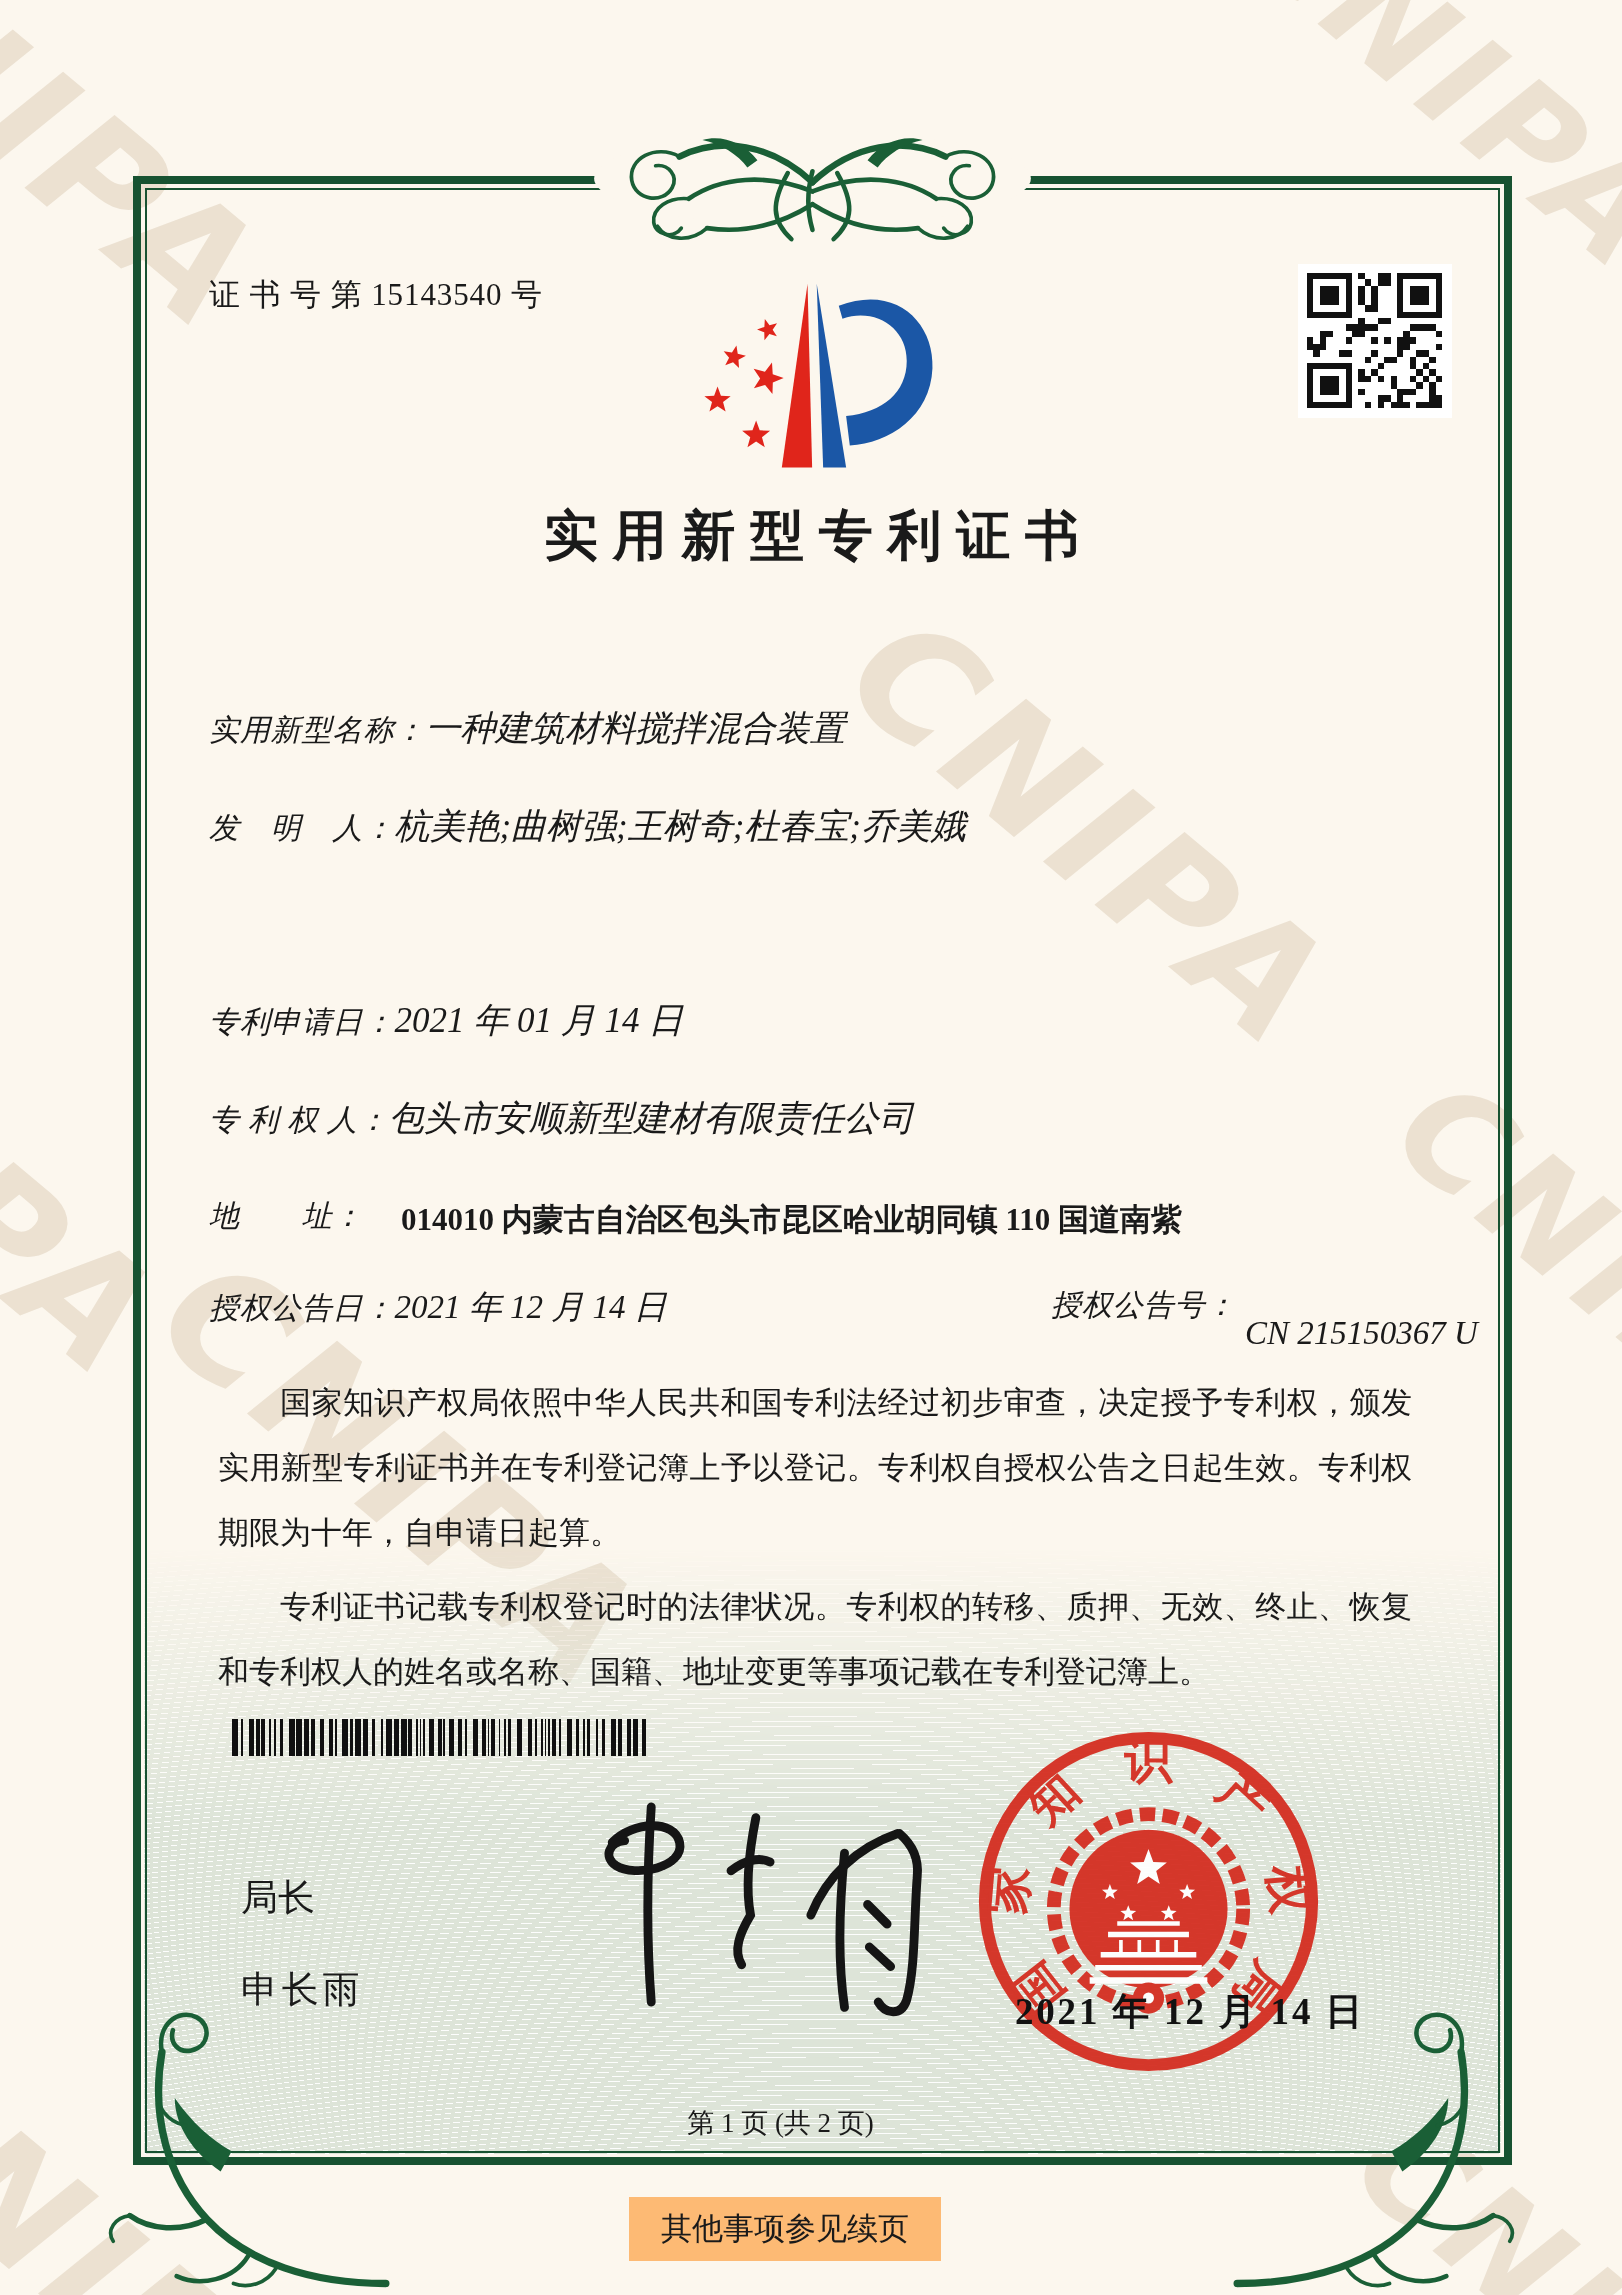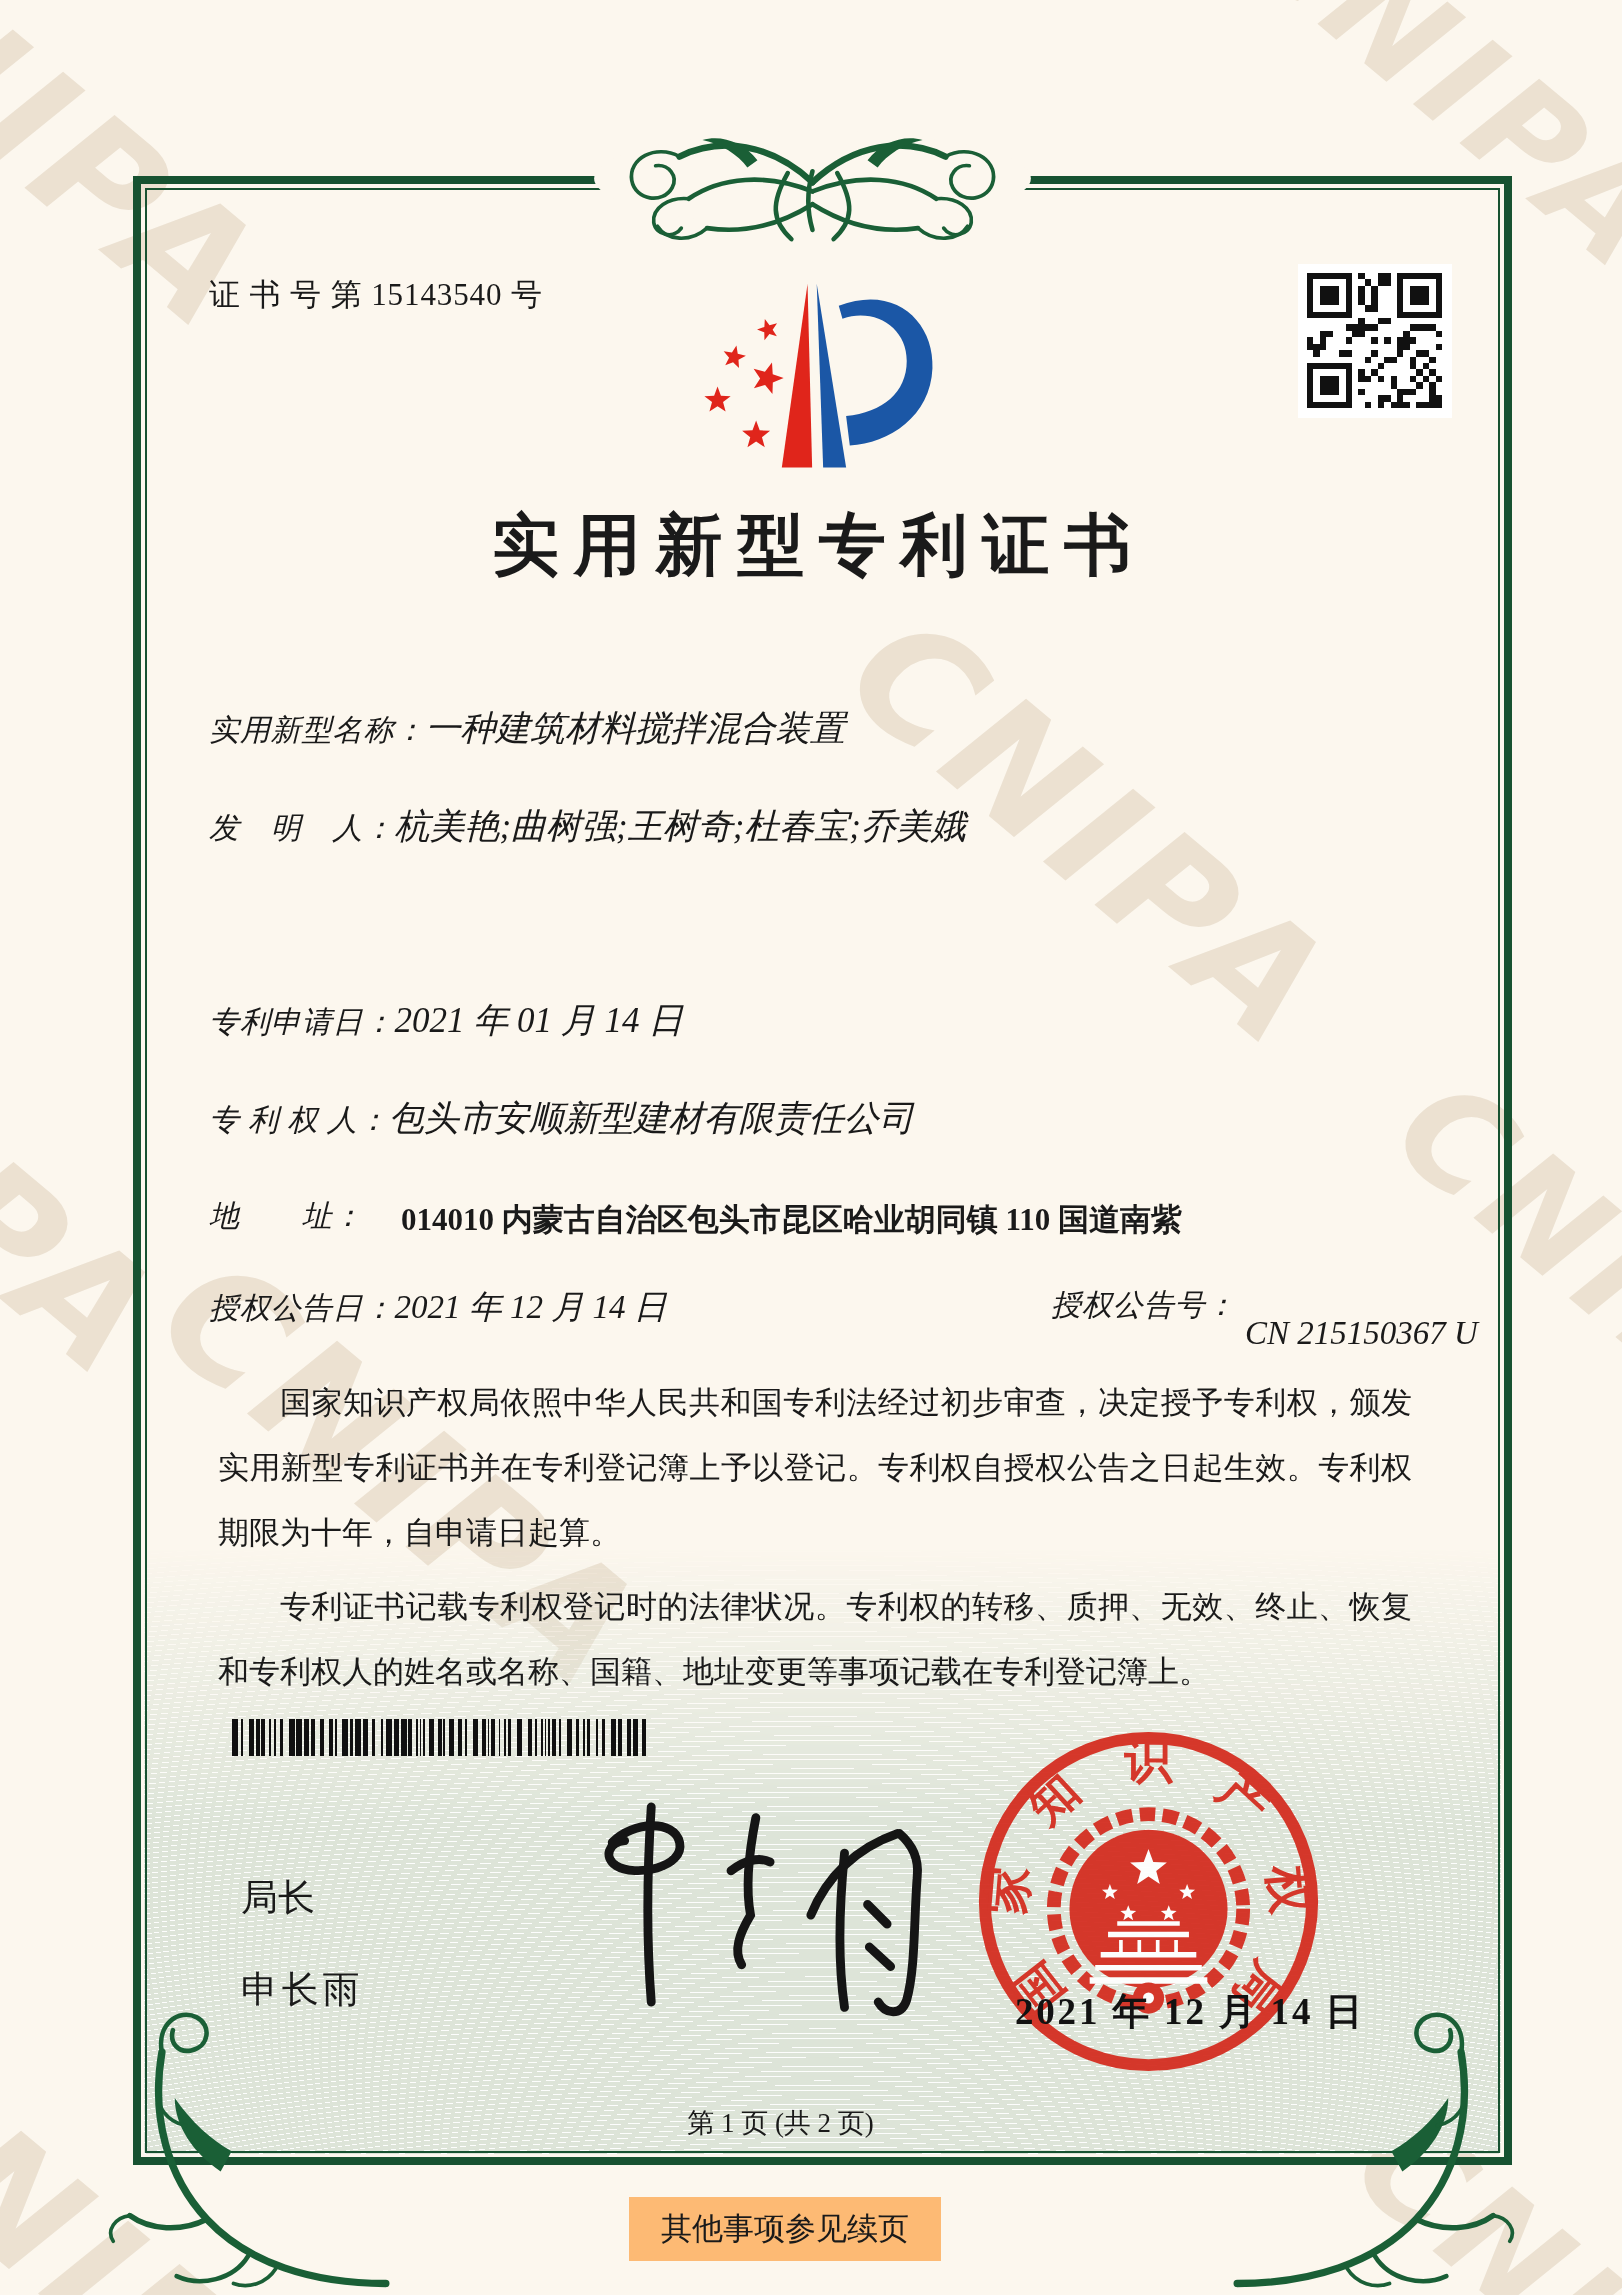--- a/index.html
+++ b/index.html
@@ -23,7 +23,7 @@
   .logo{position:absolute;left:701px;top:258px;width:259px;height:237px;z-index:4;}
   .qr-box{position:absolute;left:1298px;top:264px;width:154px;height:154px;background:#fff;z-index:4;}
   .qr-box svg{position:absolute;left:9.2px;top:9.2px;}
-  .doc-title{position:absolute;left:0;top:500px;width:1623px;text-align:center;font-size:67px;
+  .doc-title{position:absolute;left:0;top:500px;width:1623px;text-align:center;font-size:54px;
       font-weight:700;letter-spacing:14.7px;text-indent:14.7px;z-index:4;}
   
   .frow{position:absolute;left:209px;z-index:4;white-space:nowrap;font-style:italic;}

